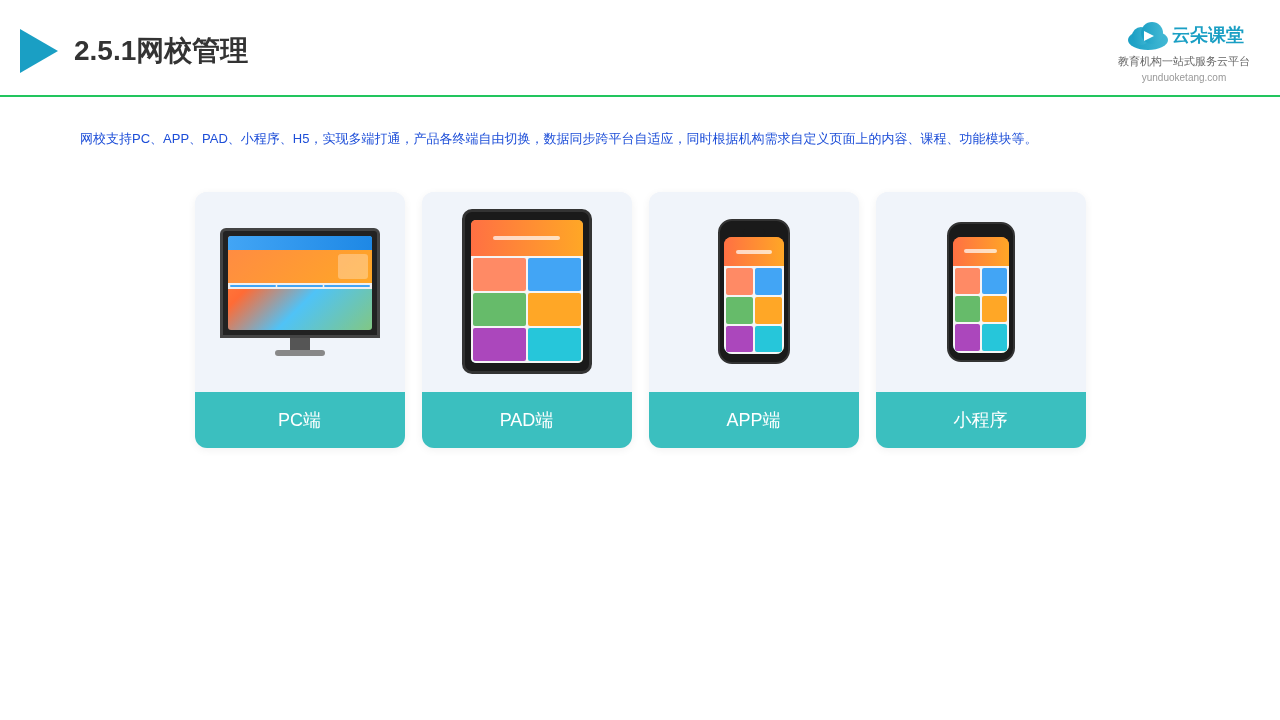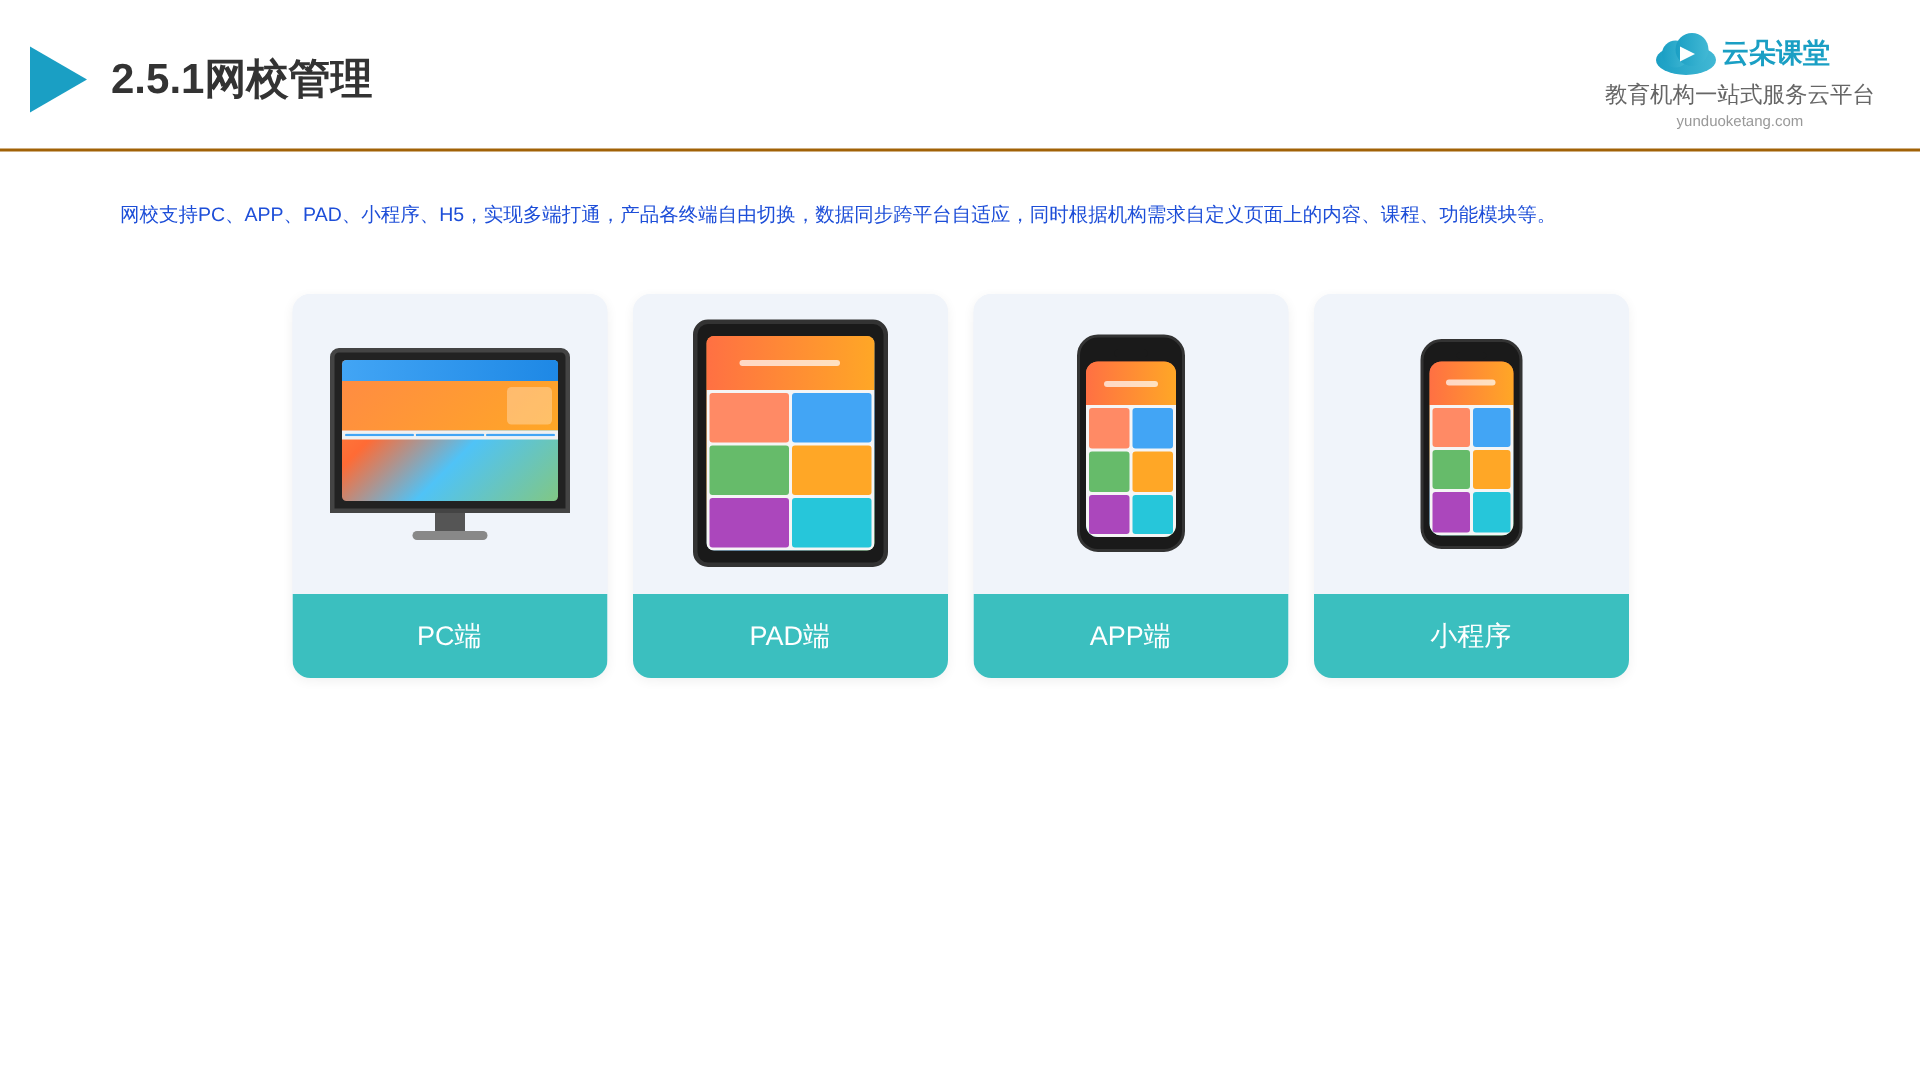--- a/index.html
+++ b/index.html
@@ -18,7 +18,7 @@
       align-items: center;
       justify-content: space-between;
       padding: 18px 30px 12px 20px;
-      border-bottom: 2px solid #a16207;
+      border-bottom: 2px solid #22c55e;
     }
     .header-left {
       display: flex;

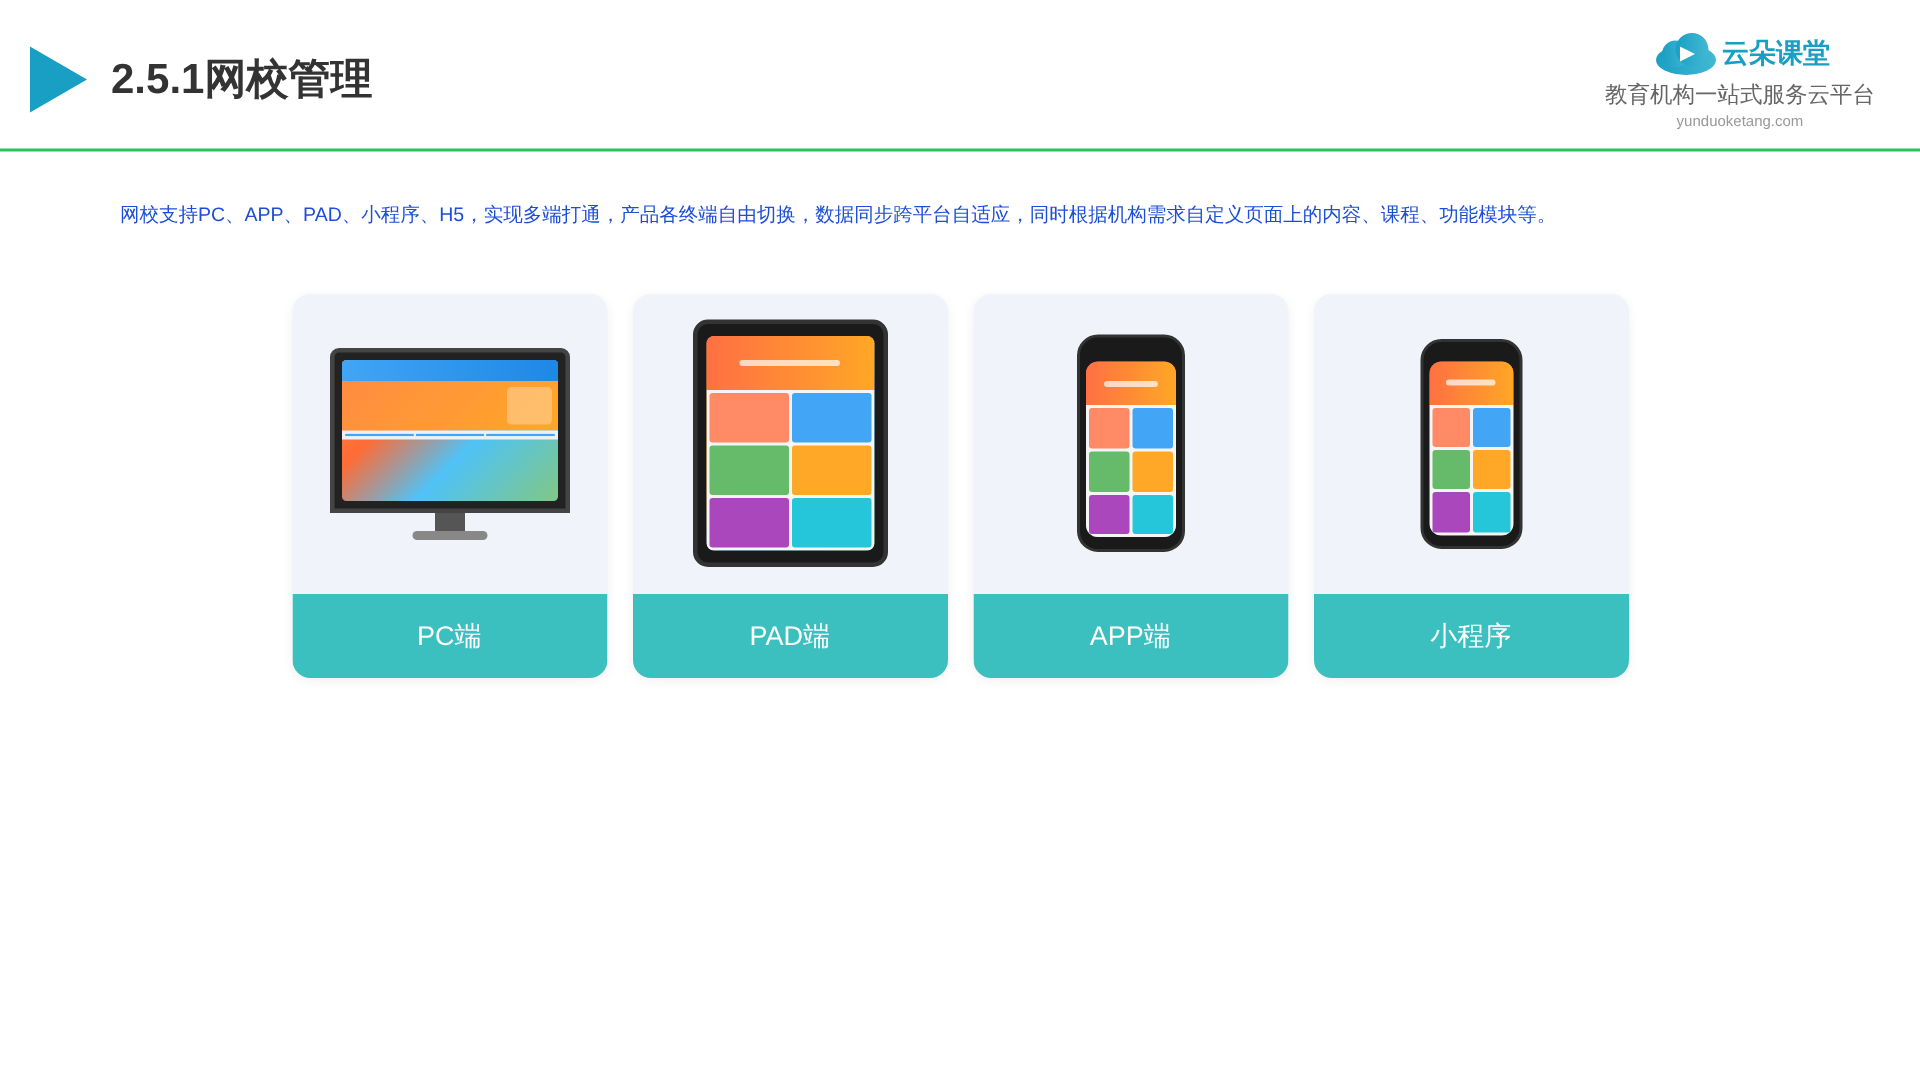--- a/index.html
+++ b/index.html
@@ -55,7 +55,7 @@
       color: #1a9fc4;
     }
     .logo-subtitle {
-      font-size: 15px;
+      font-size: 11px;
       color: #666;
       text-align: right;
       margin-top: 2px;

